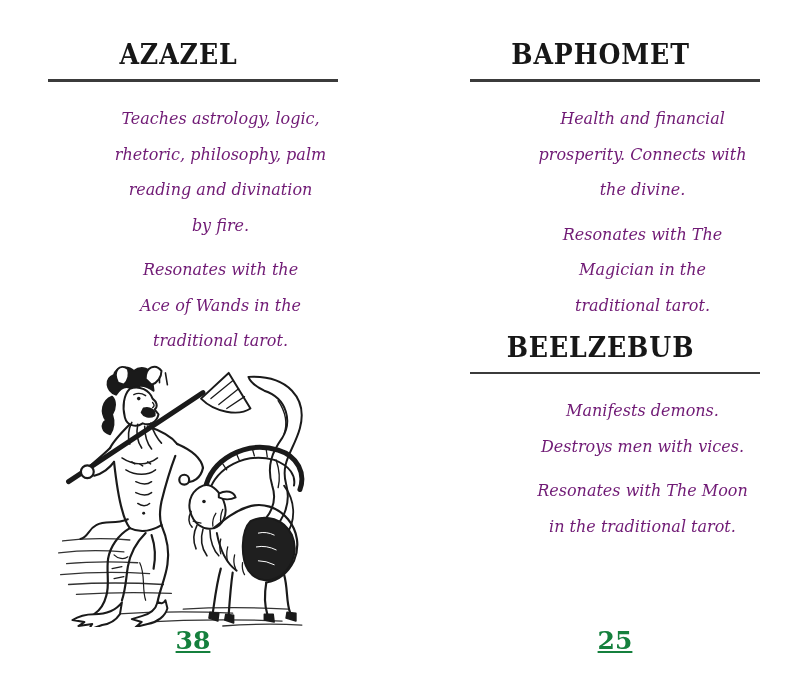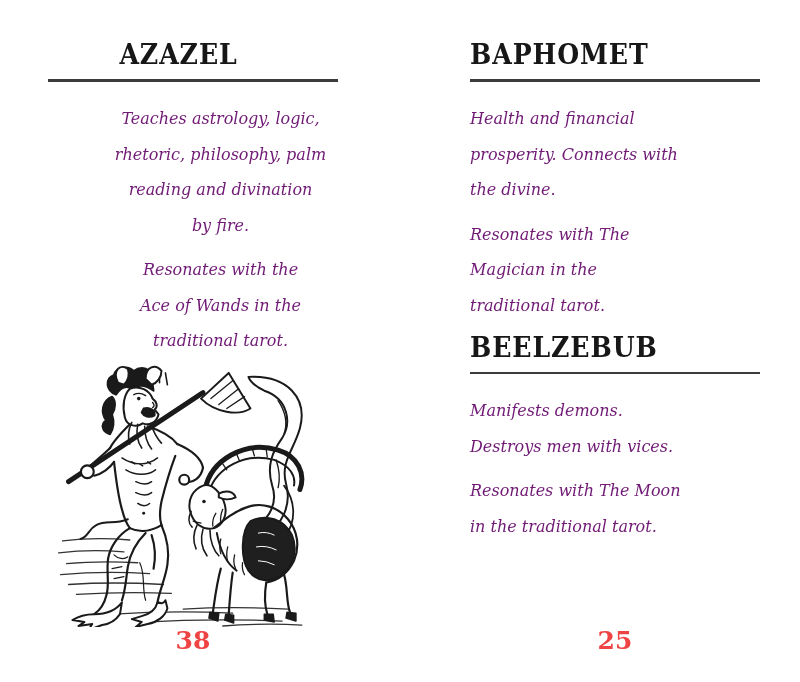--- a/index.html
+++ b/index.html
@@ -7,7 +7,7 @@
   .spread{position:relative;width:800px;height:682px;background:#ffffff;overflow:hidden;color:#1c1c1c;}
   .page-col{position:absolute;top:40px;width:290px;}
   .col-left{left:48px;text-align:center;}
-  .col-right{left:470px;}
+  .col-right{left:470px;text-align:center;}
   h2.demon-heading{
     margin:0;
     font-family:"DejaVu Serif","Liberation Serif",serif;

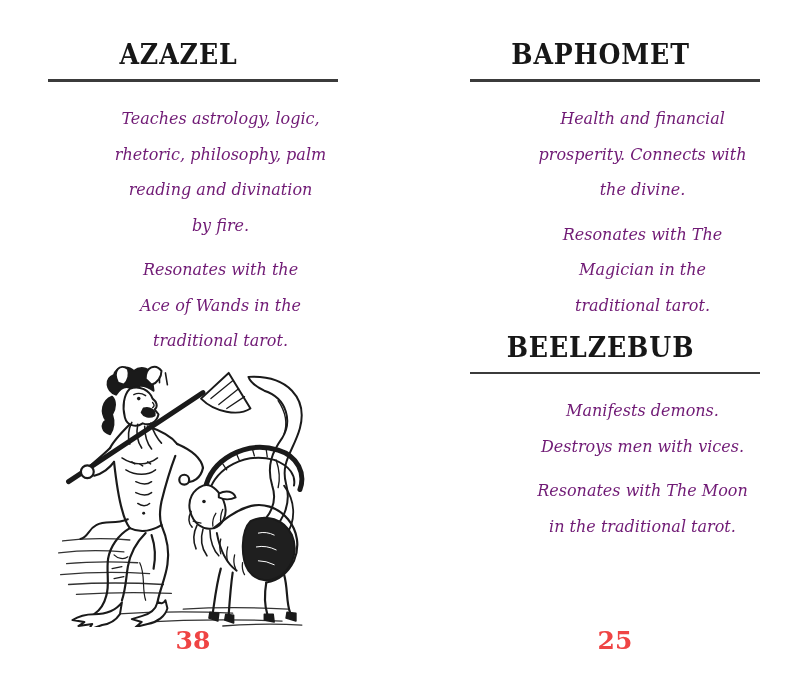--- a/index.html
+++ b/index.html
@@ -37,7 +37,7 @@
   figure.engraving svg{display:block;width:100%;height:100%;}
   .pagenum{
     position:absolute;top:626px;width:290px;text-align:center;
-    font-weight:700;font-size:25px;color:#ef4444;font-style:normal;
+    font-weight:700;font-size:25px;color:#15803d;font-style:normal;text-decoration:underline;
   }
   .pagenum-left{left:48px;}
   .pagenum-right{left:470px;}

